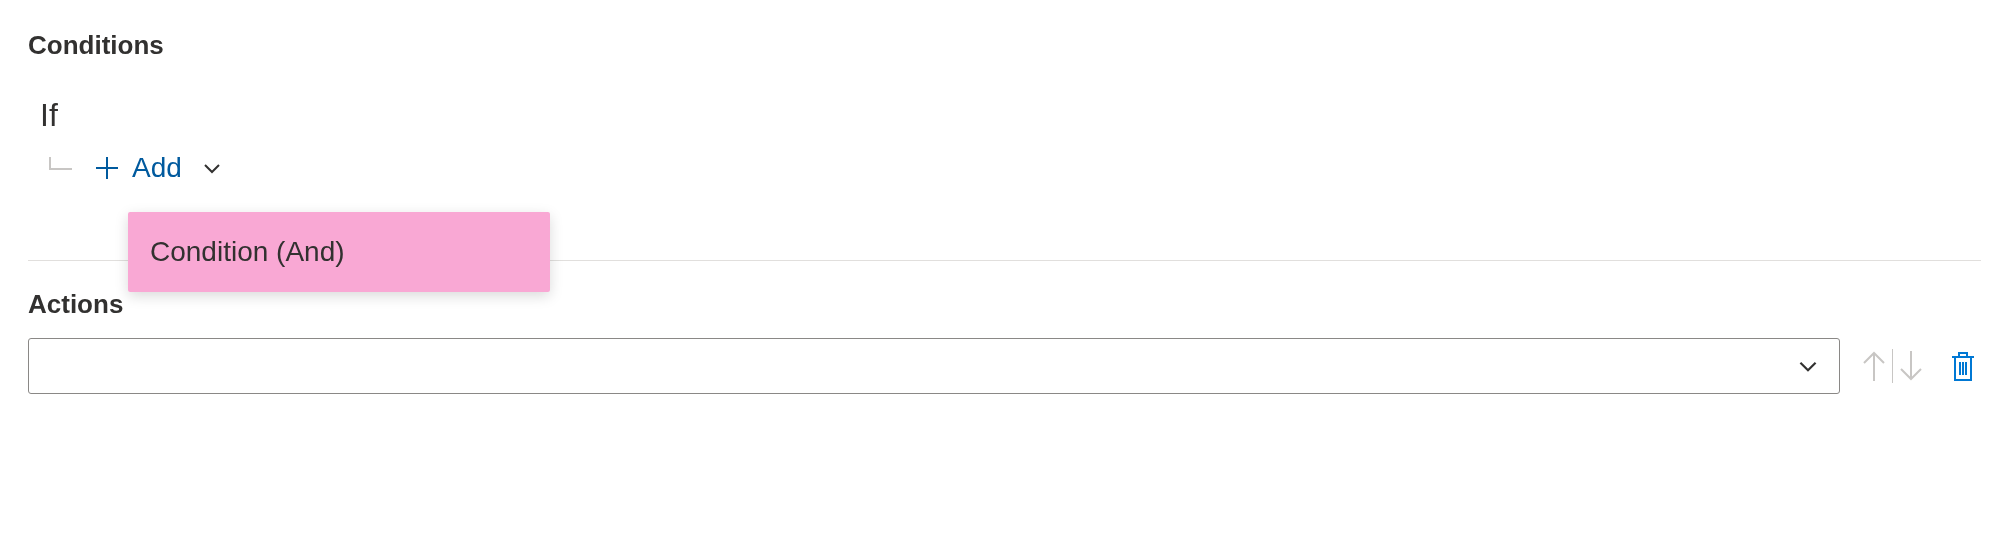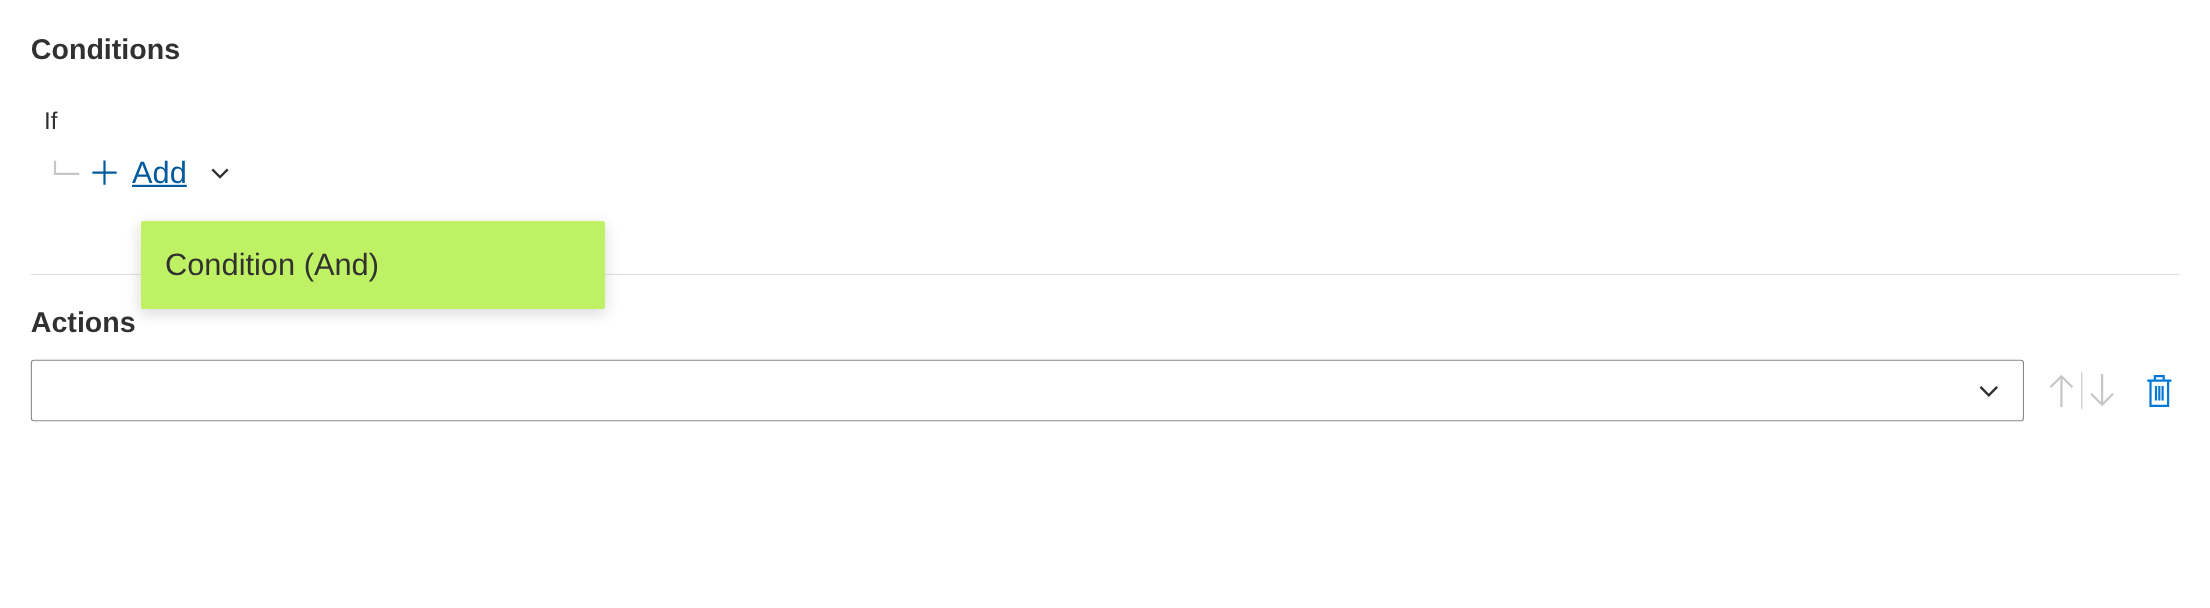--- a/index.html
+++ b/index.html
@@ -19,7 +19,7 @@
     margin-bottom: 36px;
   }
   .if-label {
-    font-size: 22px;
+    font-size: 32px;
     font-weight: 400;
     margin-left: 12px;
     margin-bottom: 4px;

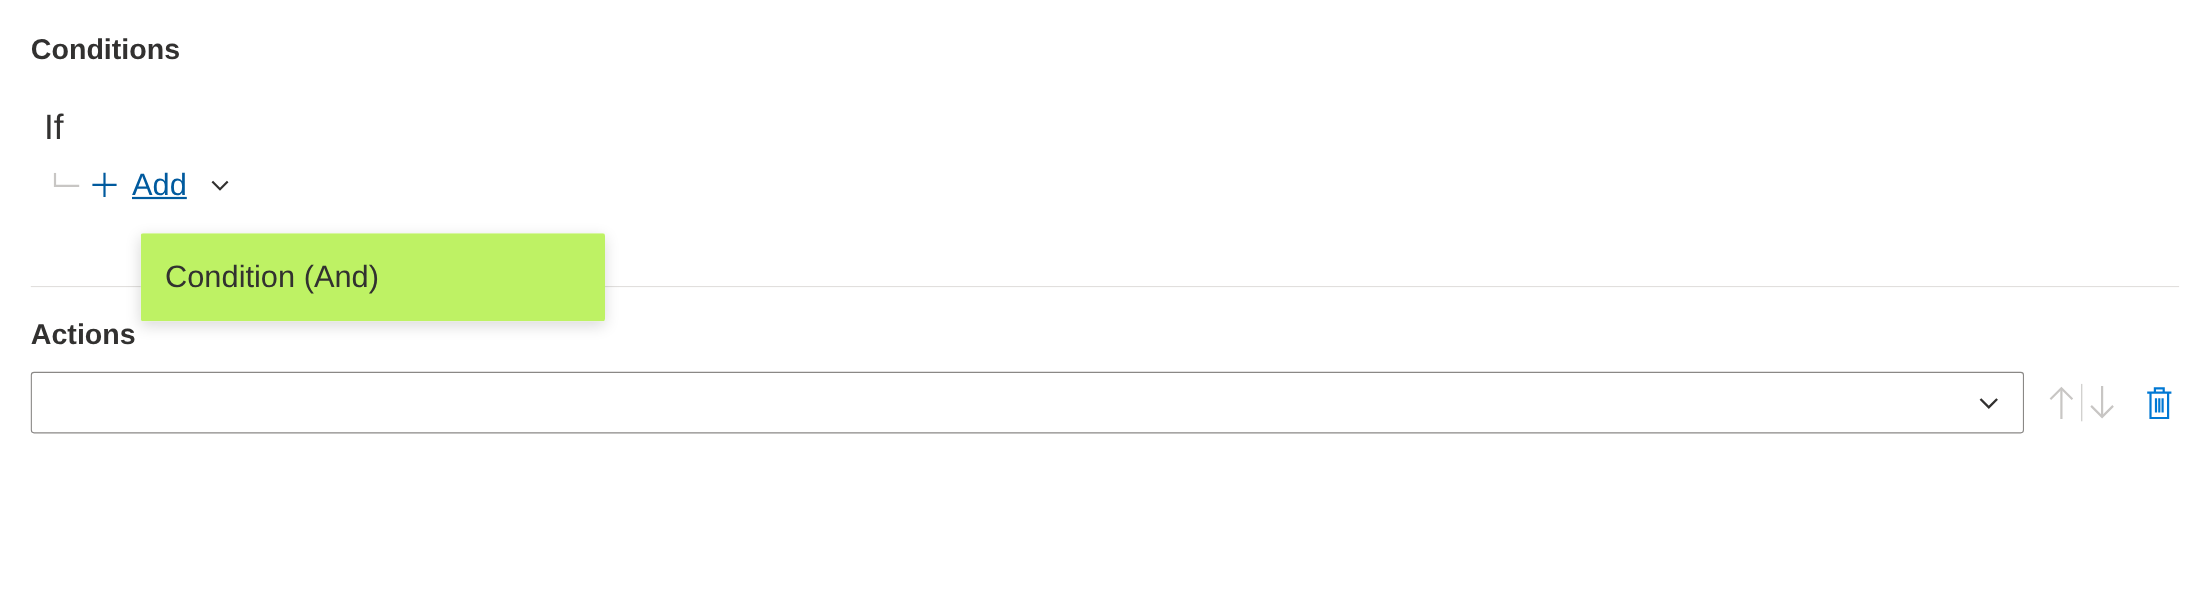--- a/index.html
+++ b/index.html
@@ -27,12 +27,11 @@
   .add-row {
     display: flex;
     align-items: center;
-    gap: 8px;
+    gap: 20px;
     margin-left: 20px;
     margin-top: 18px;
     color: #005A9E;
     position: relative;
-    text-decoration: underline;
   }
   .connector {
     color: #c8c6c4;

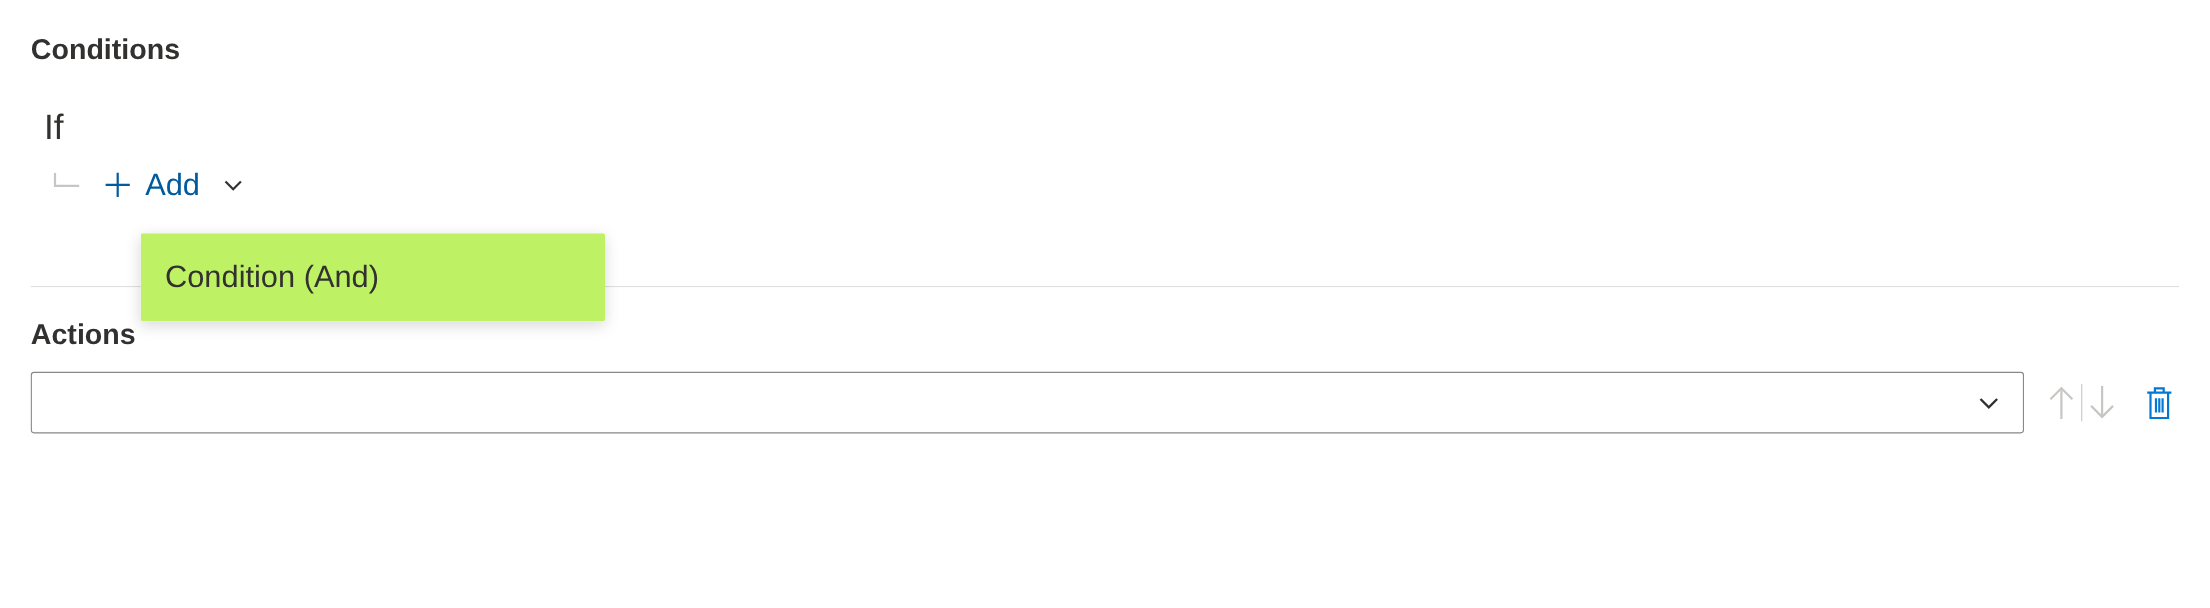--- a/index.html
+++ b/index.html
@@ -84,7 +84,7 @@
     background:#ffffff;
   }
   .dropdown-item.hovered {
-    background: #bef264;
+    background: #f9a8d4;
   }
   .actions-row {
     display: flex;

